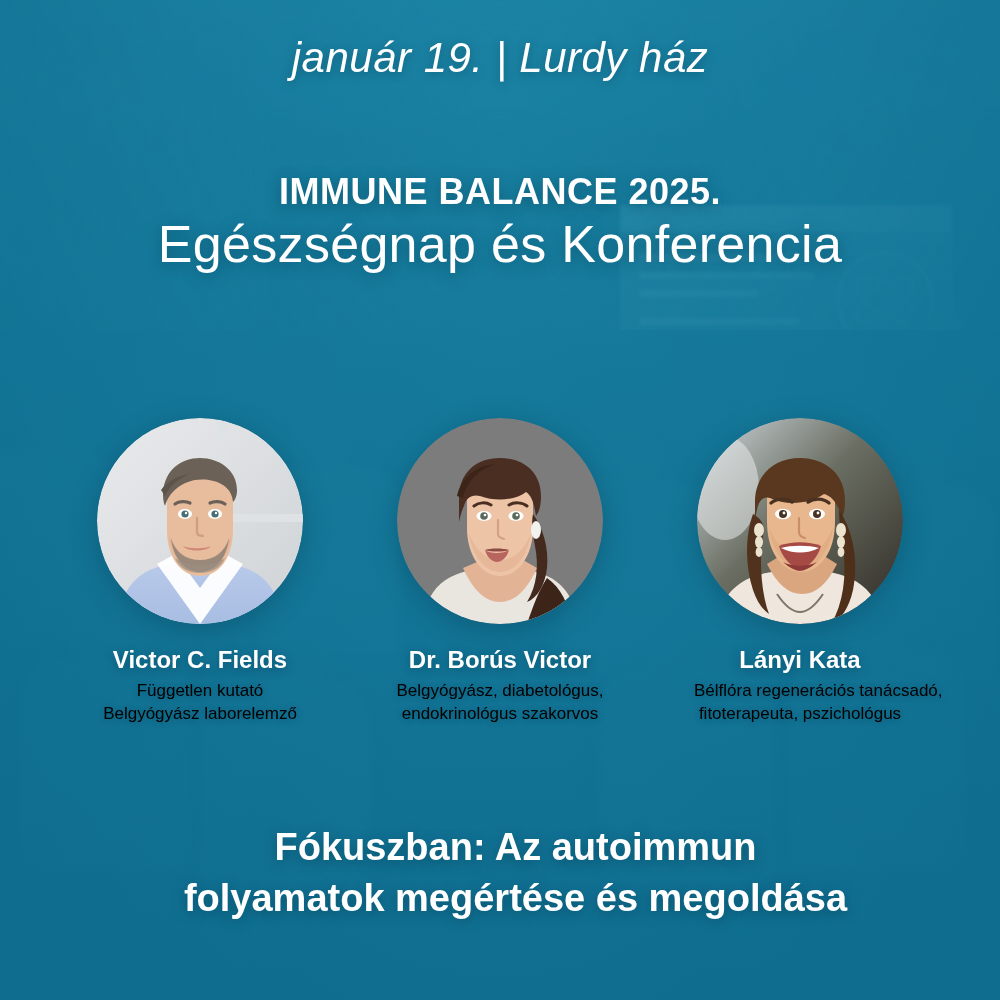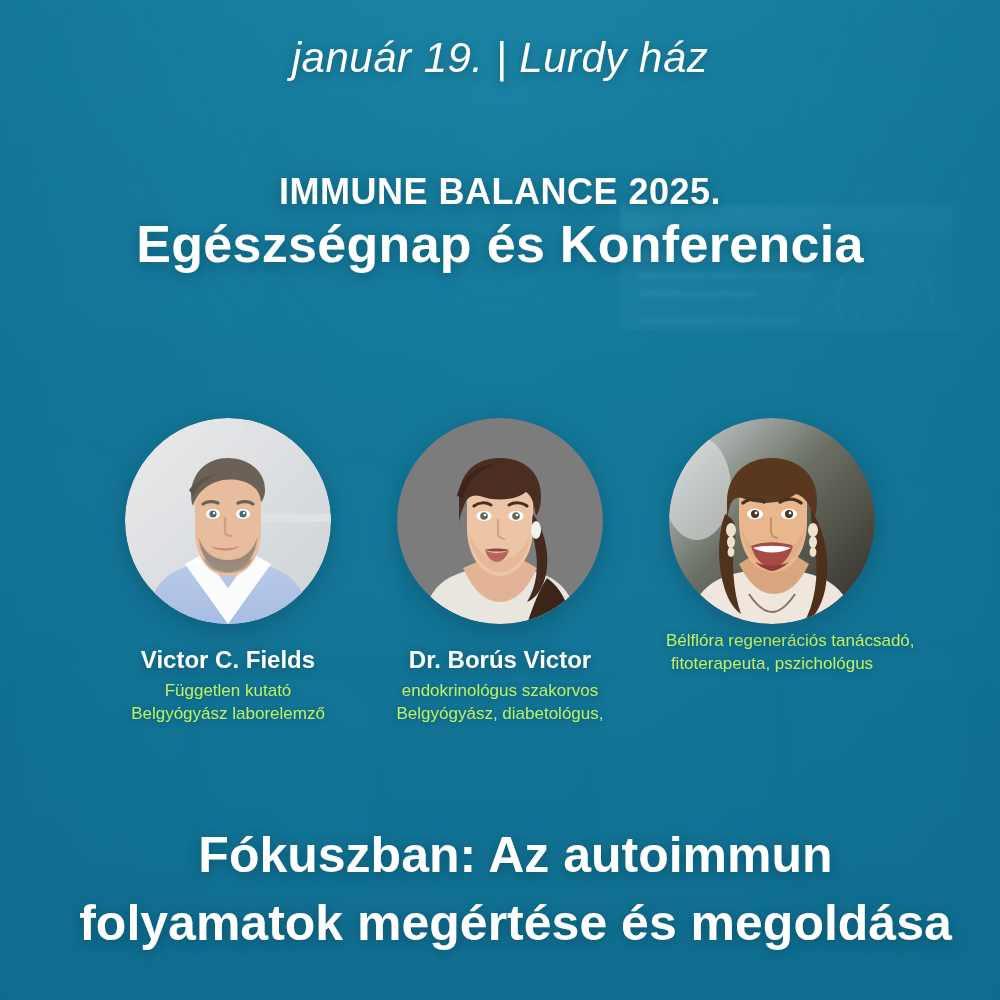--- a/index.html
+++ b/index.html
@@ -112,7 +112,7 @@
     text-shadow:0 3px 14px rgba(6,60,80,.5);line-height:1.12;
   }
   .title-2{
-    font-size:52px;font-weight:bold;color:#fff;letter-spacing:.3px;
+    font-size:52px;font-weight:normal;color:#fff;letter-spacing:.3px;
     text-shadow:0 3px 14px rgba(6,60,80,.5);line-height:1.25;
   }
 

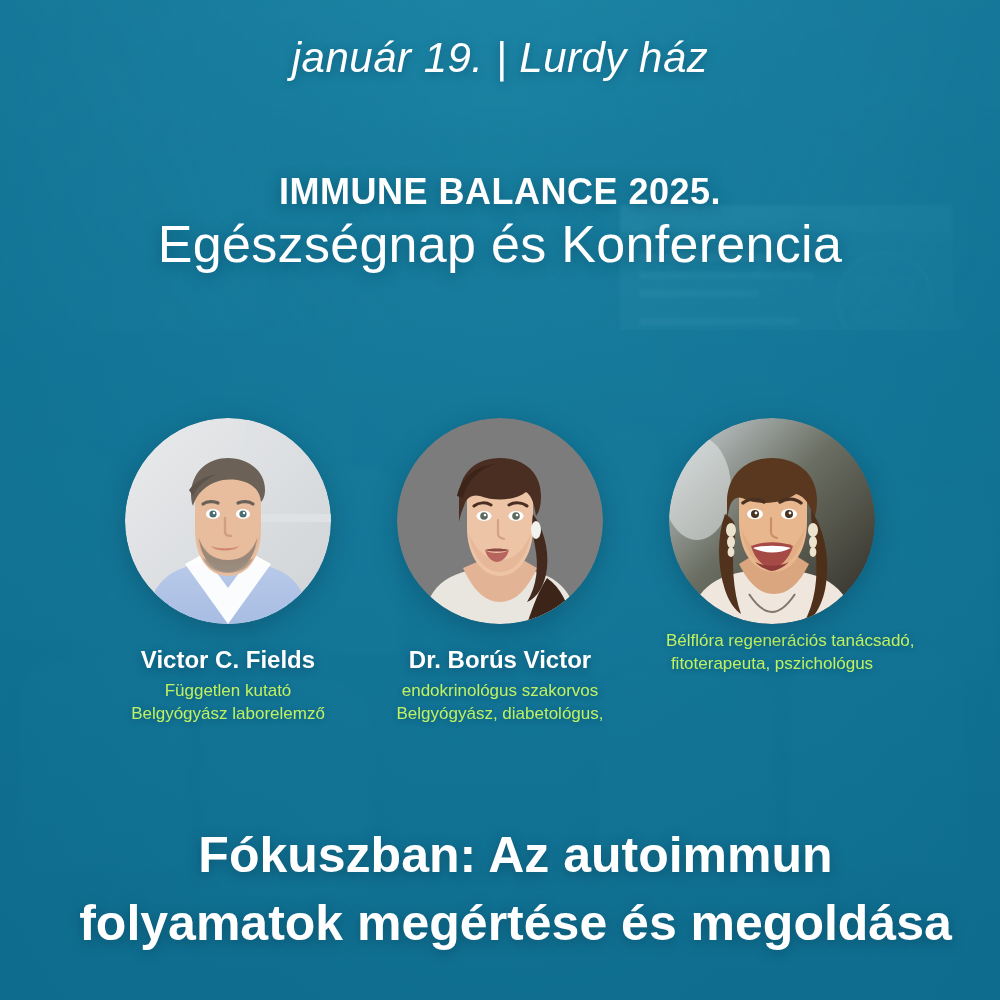--- a/index.html
+++ b/index.html
@@ -119,7 +119,7 @@
   
   .speakers{
     position:absolute;left:0;top:418px;width:1000px;height:350px;
-    display:flex;justify-content:center;align-items:flex-start;gap:60px;
+    display:flex;justify-content:center;align-items:flex-start;gap:88px;
   }
   .speaker{width:212px;text-align:center;}
   .avatar{

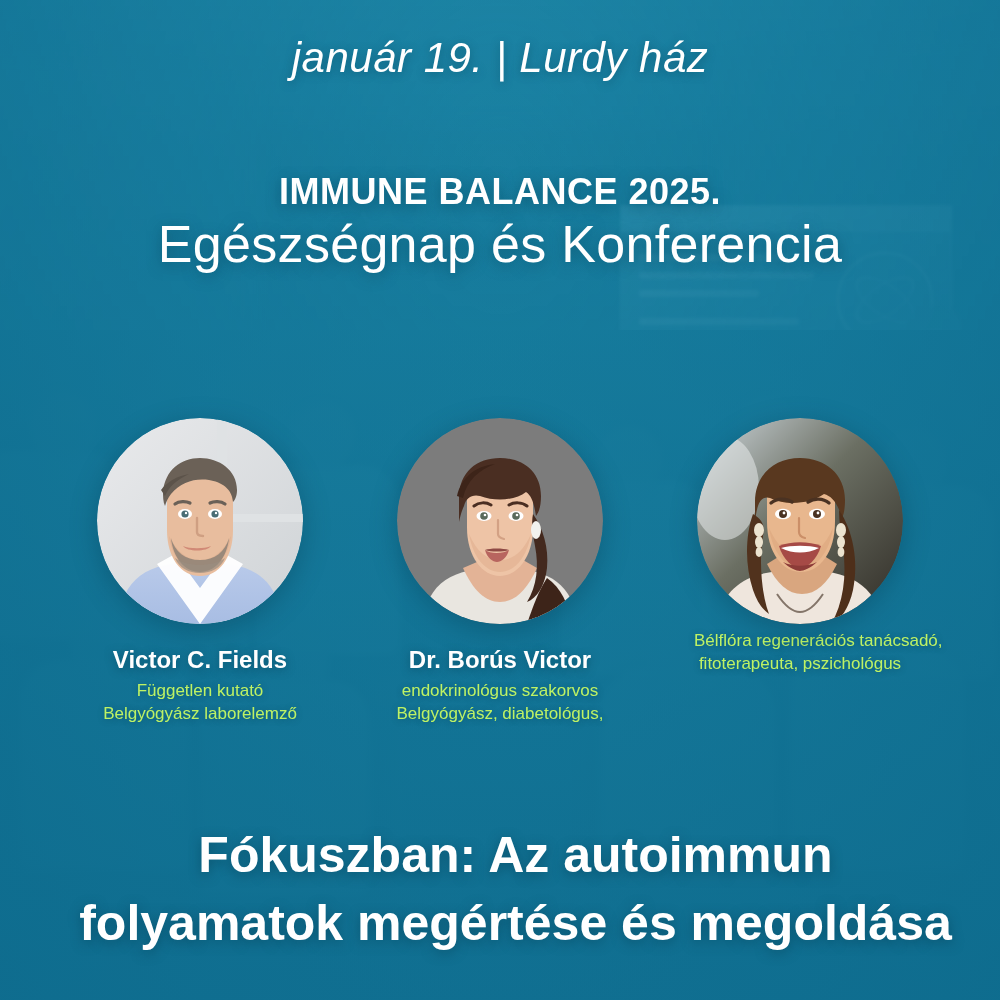--- a/index.html
+++ b/index.html
@@ -351,6 +351,7 @@
           </g>
         </svg>
       </div>
+      <div class="sp-name">Lányi Kata</div>
       <div class="sp-role">
         <div>Bélflóra regenerációs tanácsadó,</div>
         <div>fitoterapeuta, pszichológus</div>

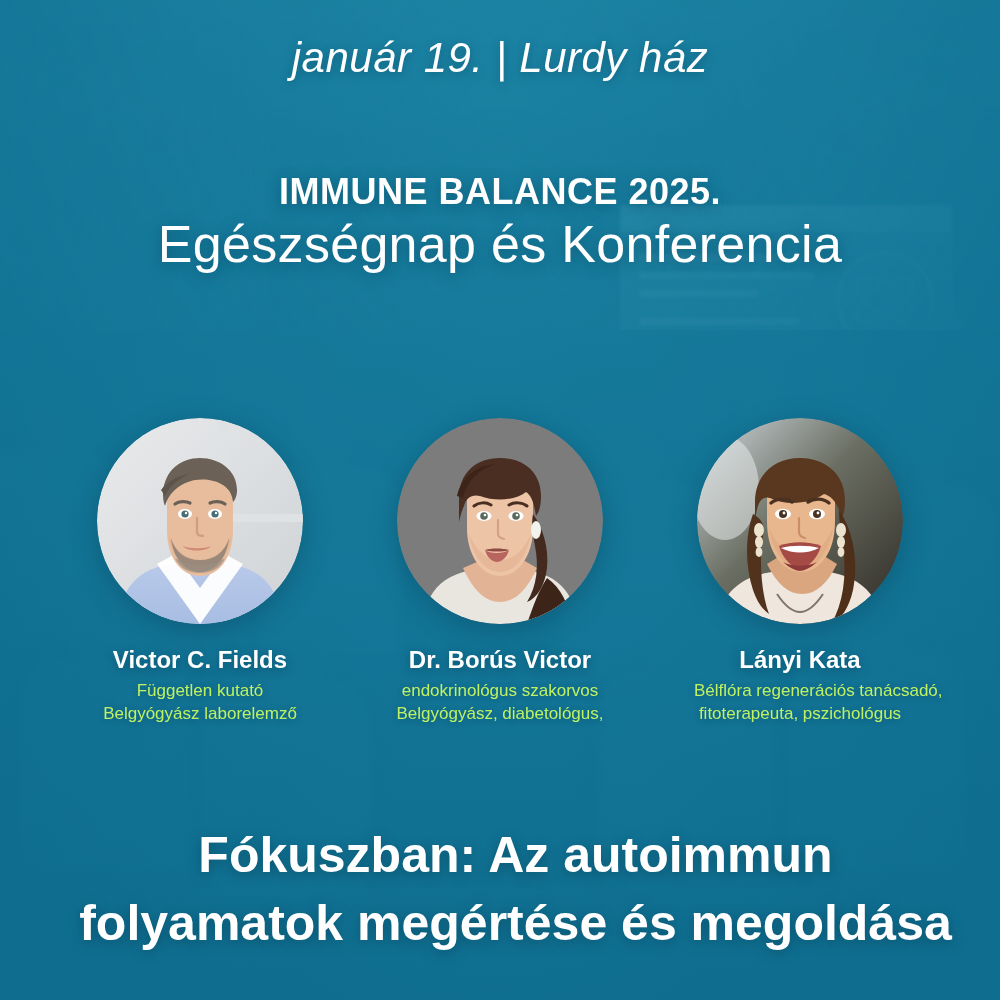--- a/index.html
+++ b/index.html
@@ -131,7 +131,7 @@
     text-shadow:0 2px 8px rgba(6,60,80,.5);white-space:nowrap;
   }
   .sp-role{
-    margin-top:6px;font-size:17px;color:#bef264;line-height:1.35;
+    margin-top:6px;font-size:17px;color:#000000;line-height:1.35;
     text-shadow:0 1px 6px rgba(6,60,80,.45);
   }
   .sp-role div{white-space:nowrap;}

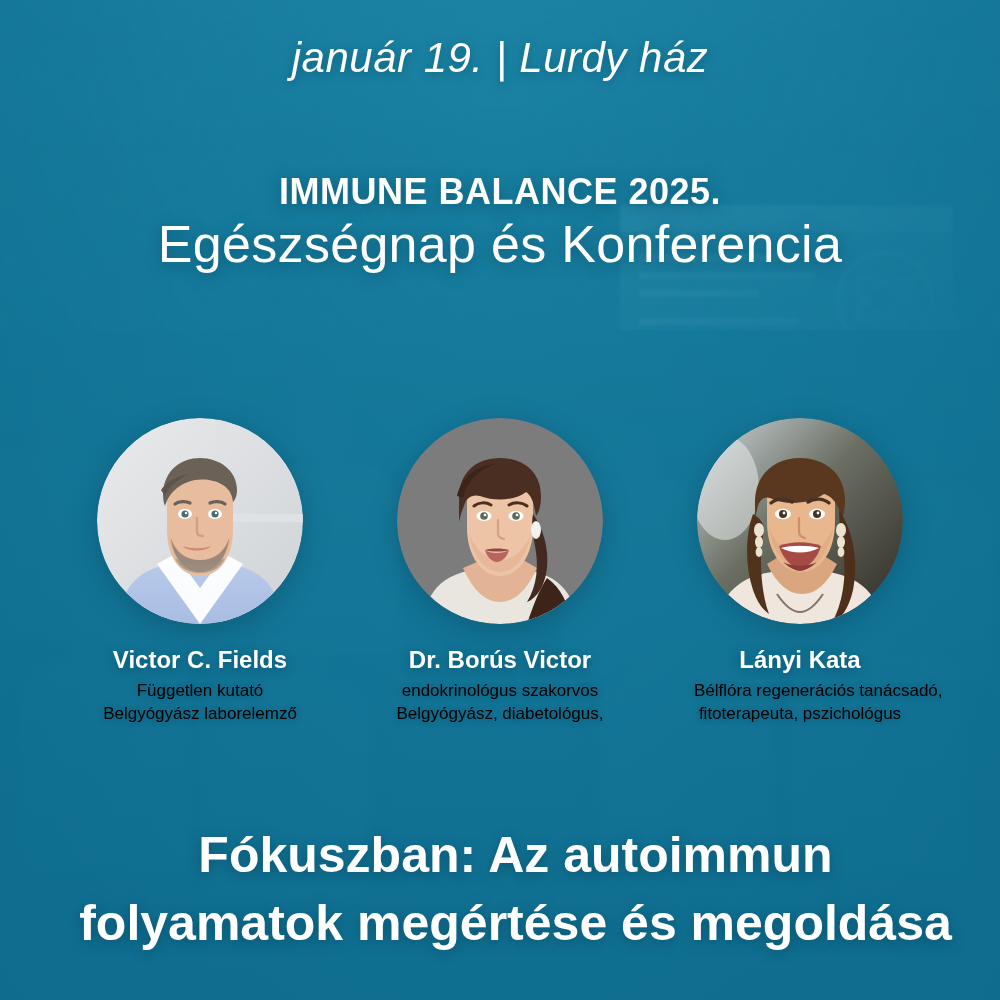--- a/index.html
+++ b/index.html
@@ -300,8 +300,8 @@
       </div>
       <div class="sp-name">Dr. Borús Victor</div>
       <div class="sp-role">
+        <div>Belgyógyász, diabetológus,</div>
         <div>endokrinológus szakorvos</div>
-        <div>Belgyógyász, diabetológus,</div>
       </div>
     </div>
 

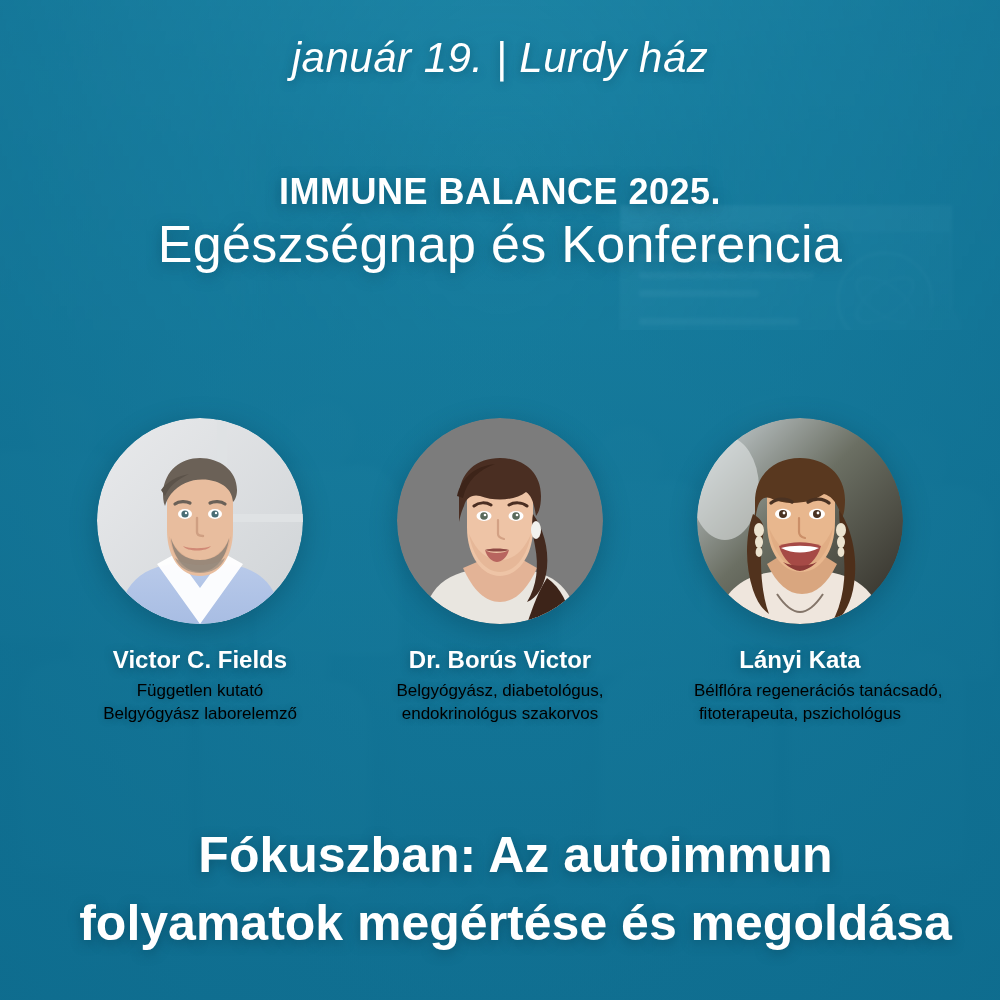--- a/index.html
+++ b/index.html
@@ -138,7 +138,7 @@
 
   .focus{
     position:absolute;left:0;right:0;top:822px;text-align:center;
-    font-size:50px;font-weight:bold;color:#ffffff;line-height:1.35;
+    font-size:38px;font-weight:bold;color:#ffffff;line-height:1.35;
     text-shadow:0 3px 12px rgba(6,60,80,.5);
     padding-left:31px;
   }

